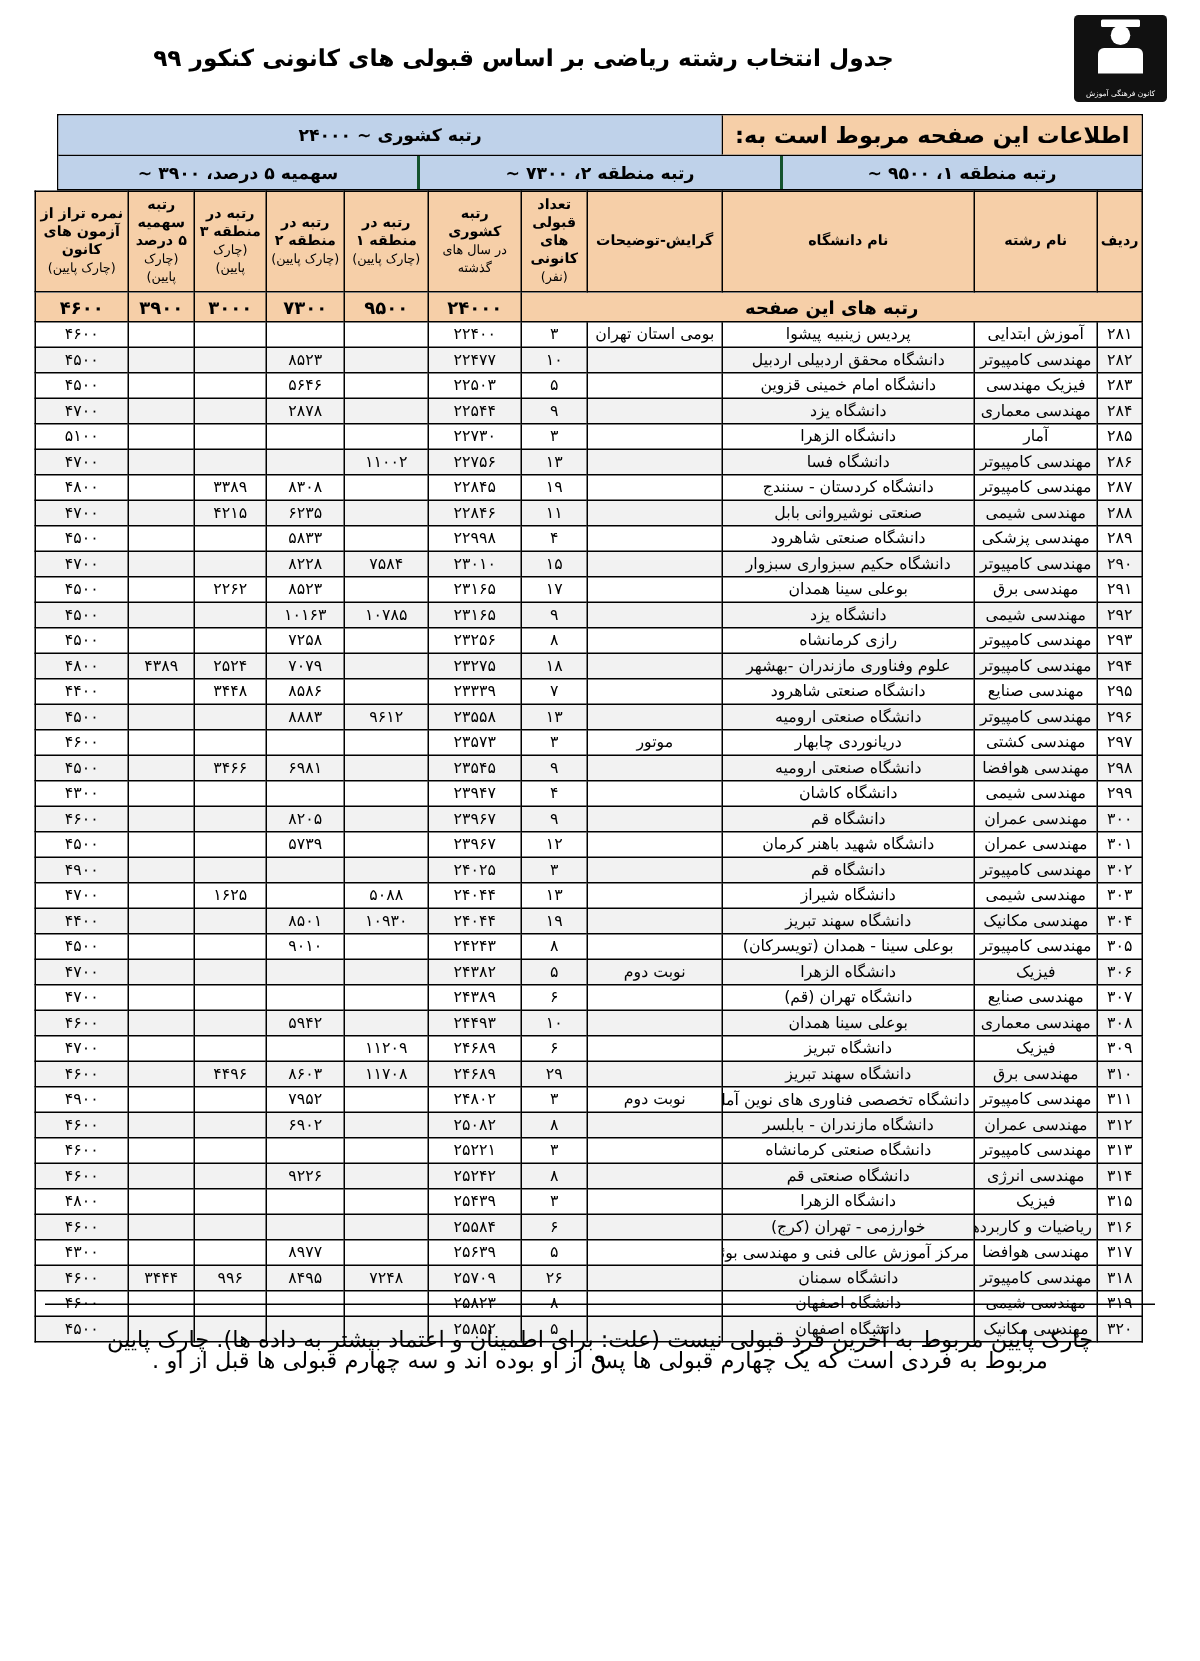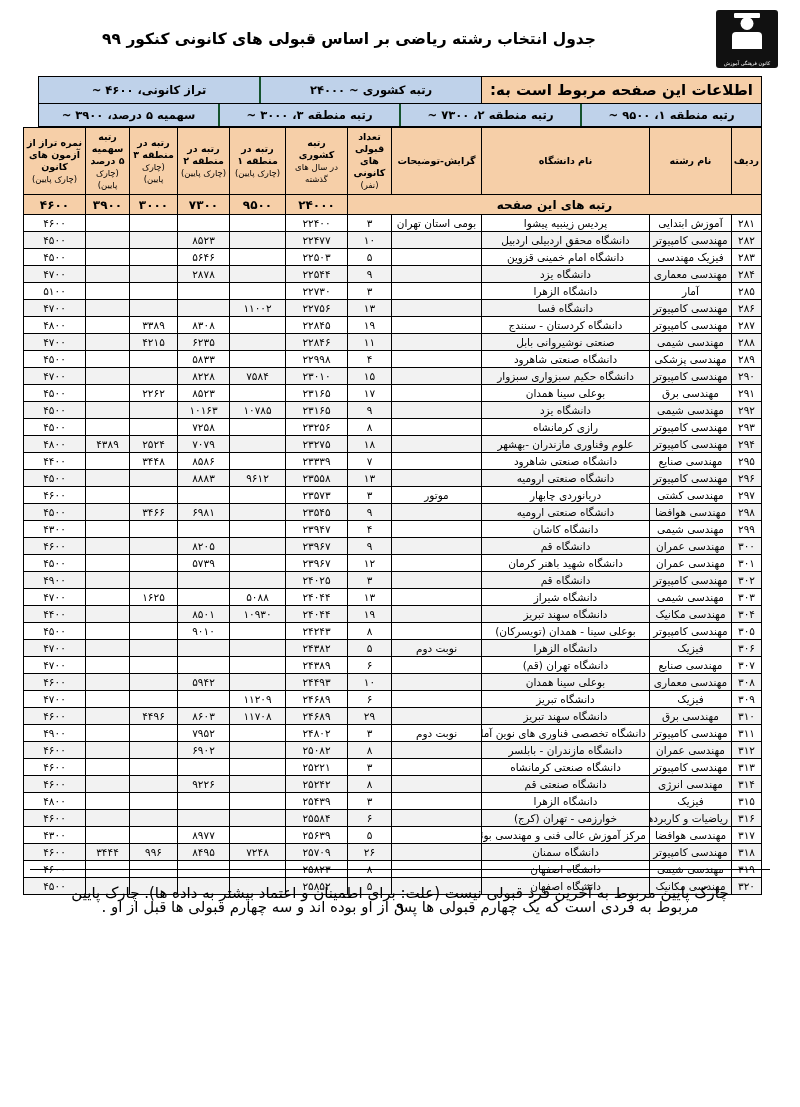--- a/index.html
+++ b/index.html
@@ -231,7 +231,6 @@
       <div class="info-label">اطلاعات این صفحه مربوط است به:</div>
       <div class="info-cells">
         <div class="info-cell">رتبه کشوری ~ ۲۴۰۰۰</div>
-        <div class="info-cell">تراز کانونی، ۴۶۰۰ ~</div>
       </div>
     </div>
     <div class="info-row">

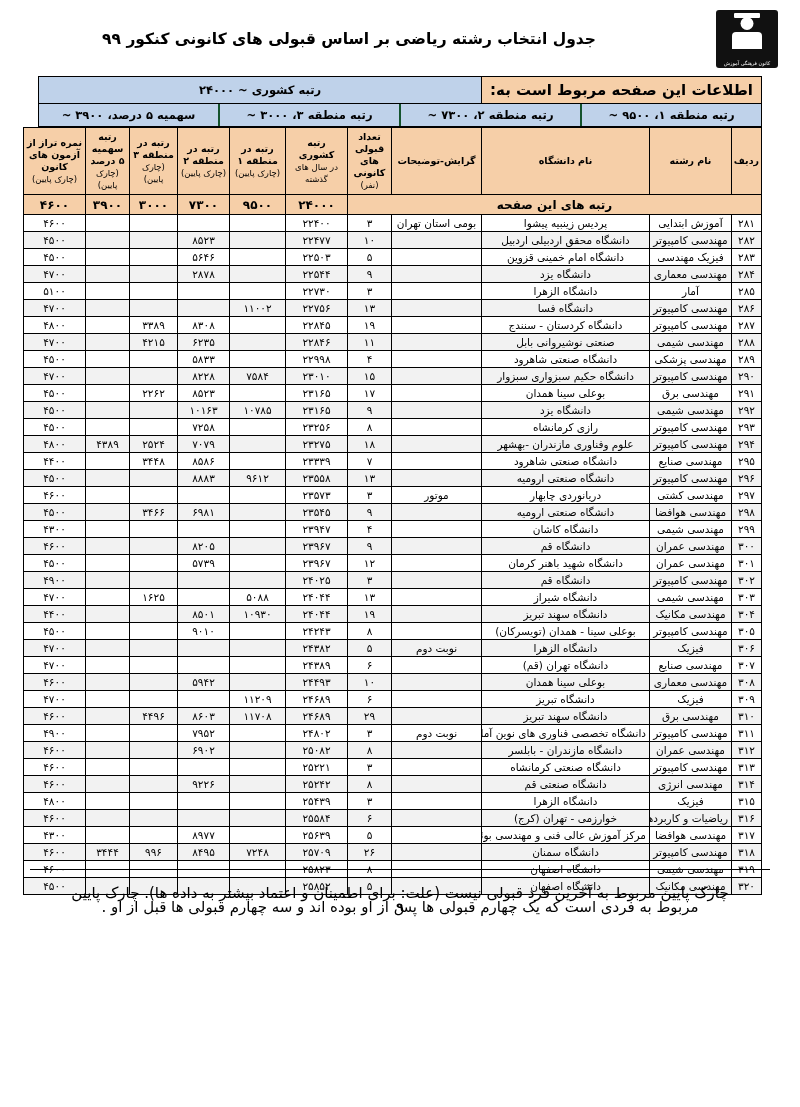--- a/index.html
+++ b/index.html
@@ -237,7 +237,6 @@
       <div class="info-cells">
         <div class="info-cell">رتبه منطقه ۱، ۹۵۰۰ ~</div>
         <div class="info-cell">رتبه منطقه ۲، ۷۳۰۰ ~</div>
-        <div class="info-cell">رتبه منطقه ۳، ۳۰۰۰ ~</div>
         <div class="info-cell">سهمیه ۵ درصد، ۳۹۰۰ ~</div>
       </div>
     </div>

